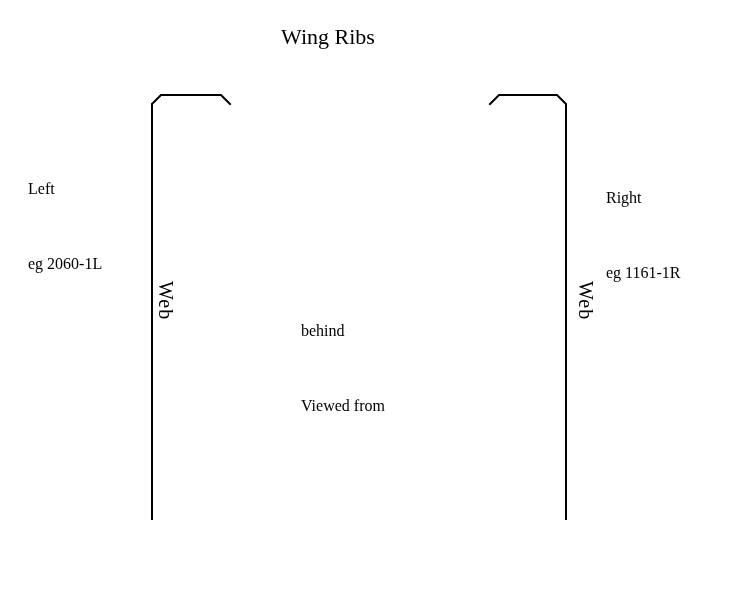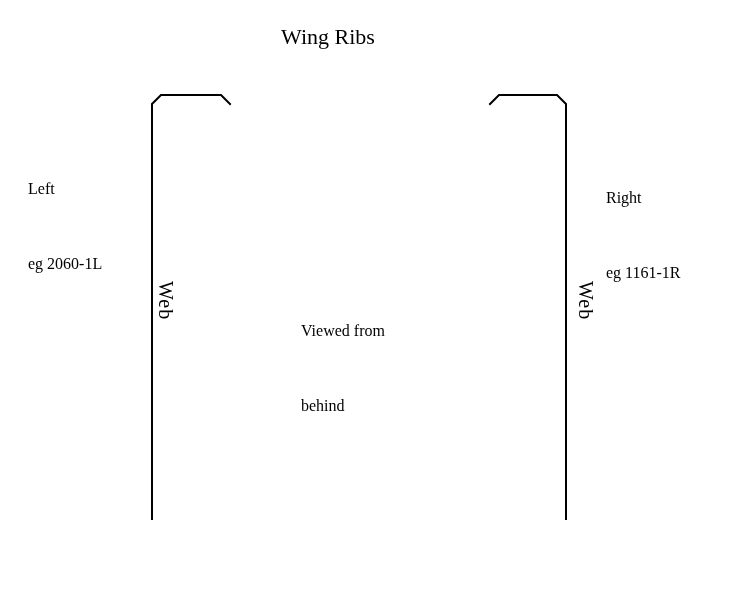--- a/index.html
+++ b/index.html
@@ -70,8 +70,8 @@
   </div>
 
   <div class="txt" style="left:301px; top:268px;">
+    <div>behind</div>
     <div>Viewed from</div>
-    <div>behind</div>
   </div>
 
   <div class="web-label" style="left:154px; top:281px;">Web</div>

